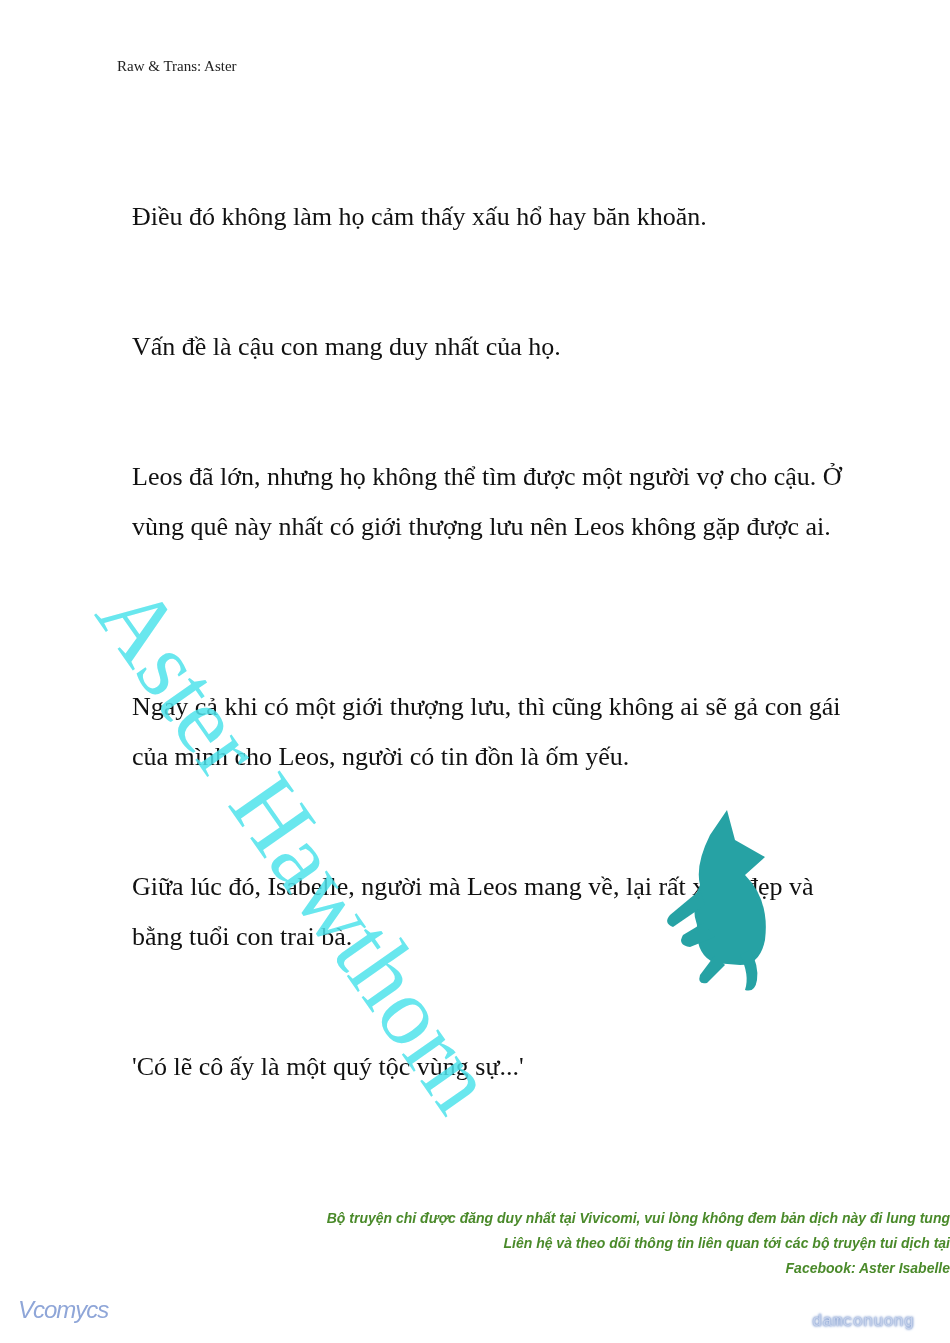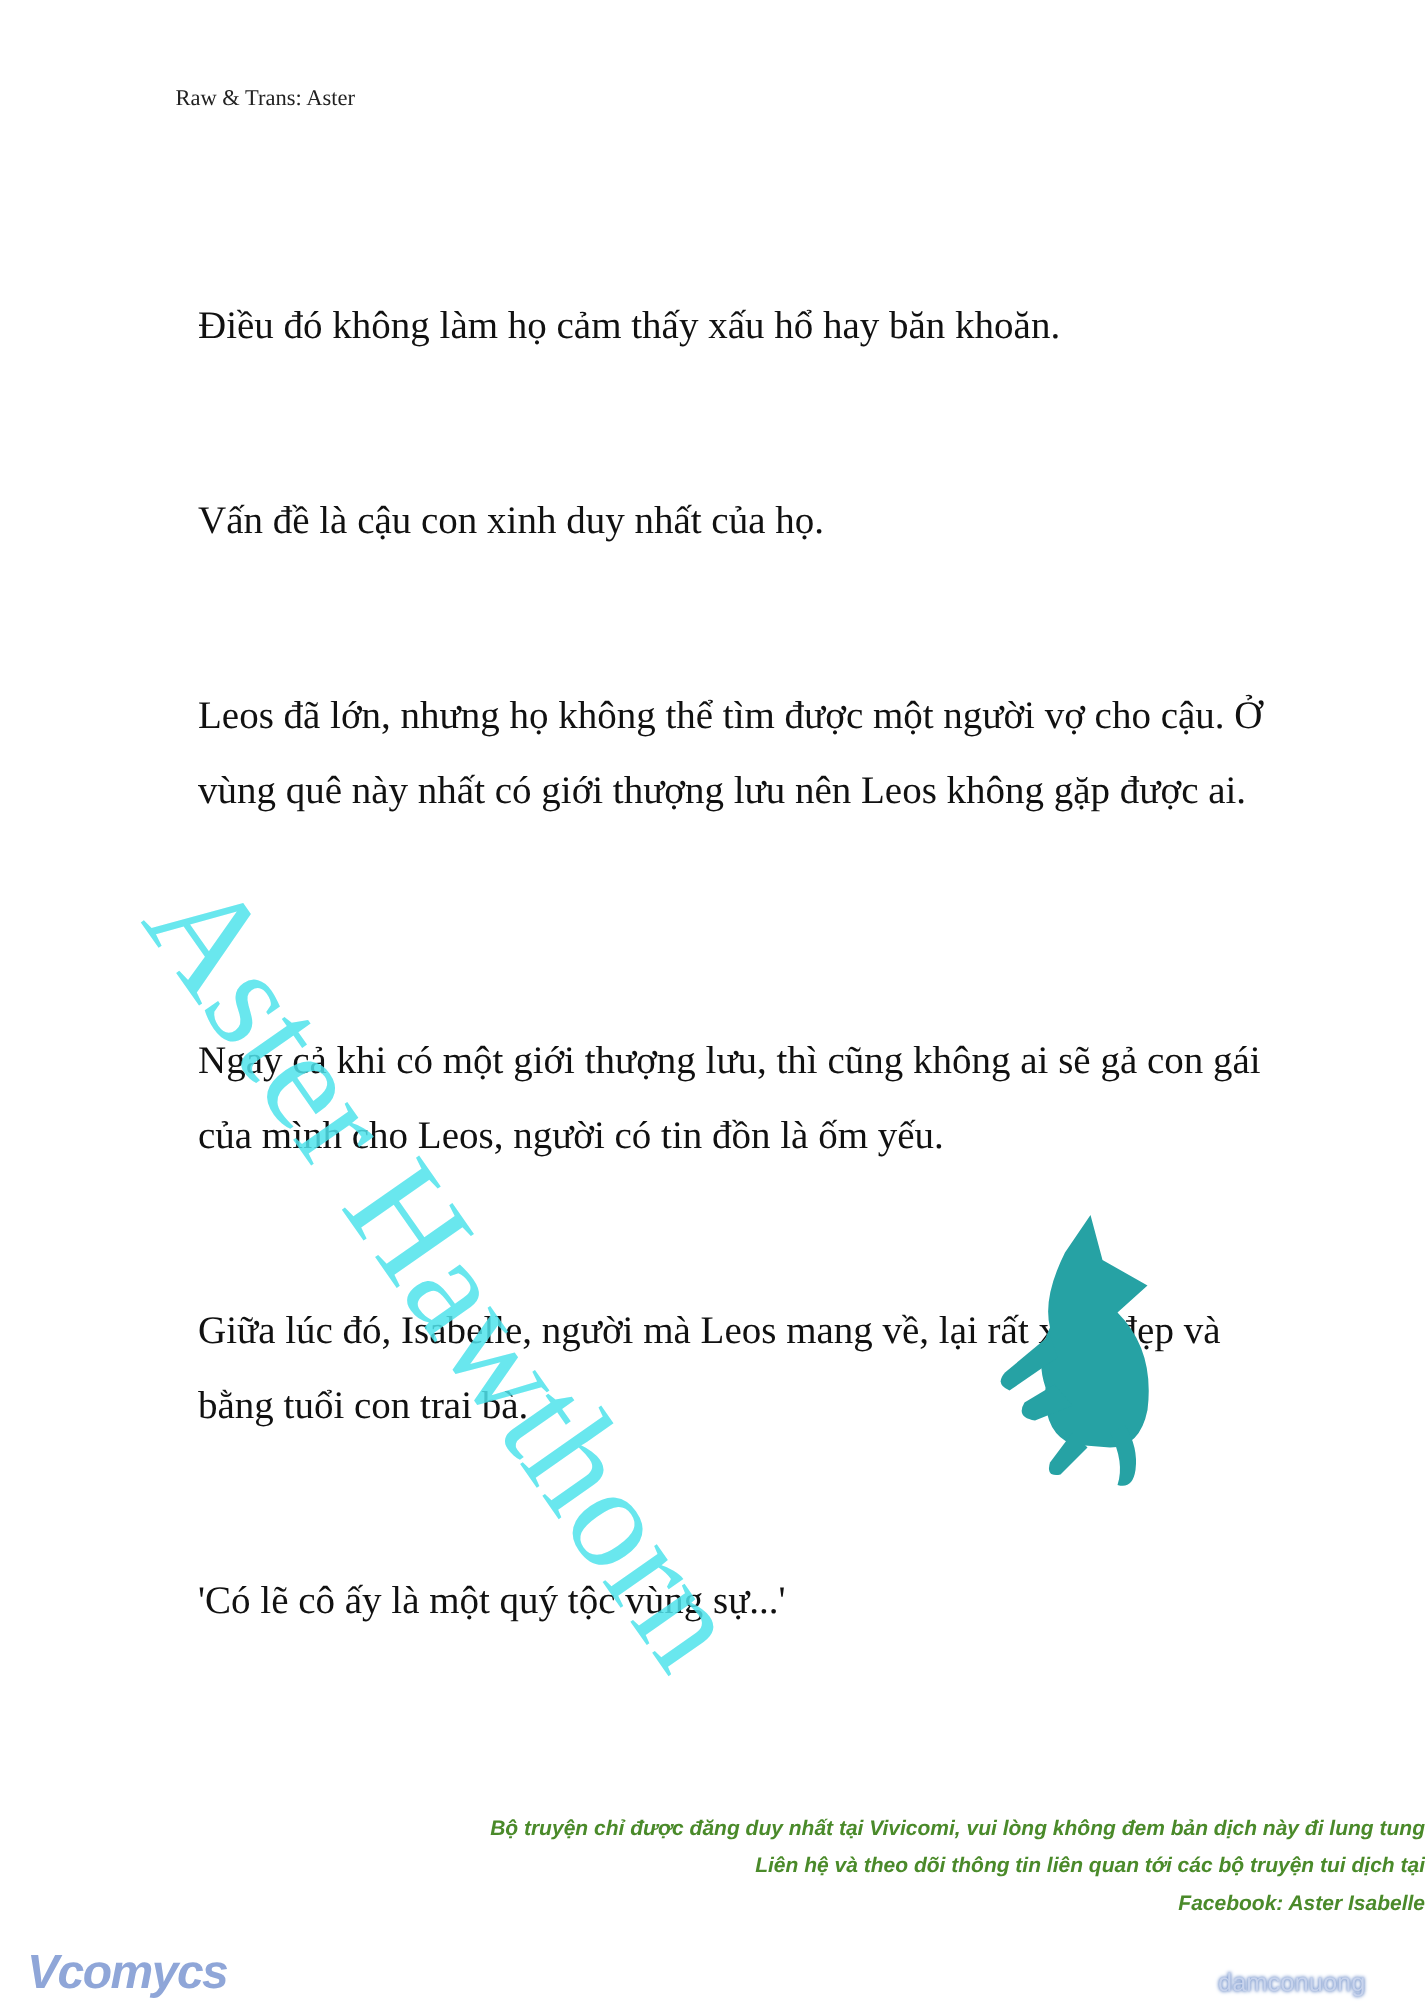--- a/index.html
+++ b/index.html
@@ -18,7 +18,7 @@
 <div class="header">Raw &amp; Trans: Aster</div>
 
 <p class="para" style="top:176px">Điều đó không làm họ cảm thấy xấu hổ hay băn khoăn.</p>
-<p class="para" style="top:306px">Vấn đề là cậu con xinh duy nhất của họ.</p>
+<p class="para" style="top:306px">Vấn đề là cậu con mang duy nhất của họ.</p>
 <p class="para" style="top:436px">Leos đã lớn, nhưng họ không thể tìm được một người vợ cho cậu. Ở vùng quê này nhất có giới thượng lưu nên Leos không gặp được ai.</p>
 <p class="para" style="top:666px">Ngay cả khi có một giới thượng lưu, thì cũng không ai sẽ gả con gái của mình cho Leos, người có tin đồn là ốm yếu.</p>
 <p class="para" style="top:846px">Giữa lúc đó, Isabelle, người mà Leos mang về, lại rất xinh đẹp và bằng tuổi con trai bà.</p>

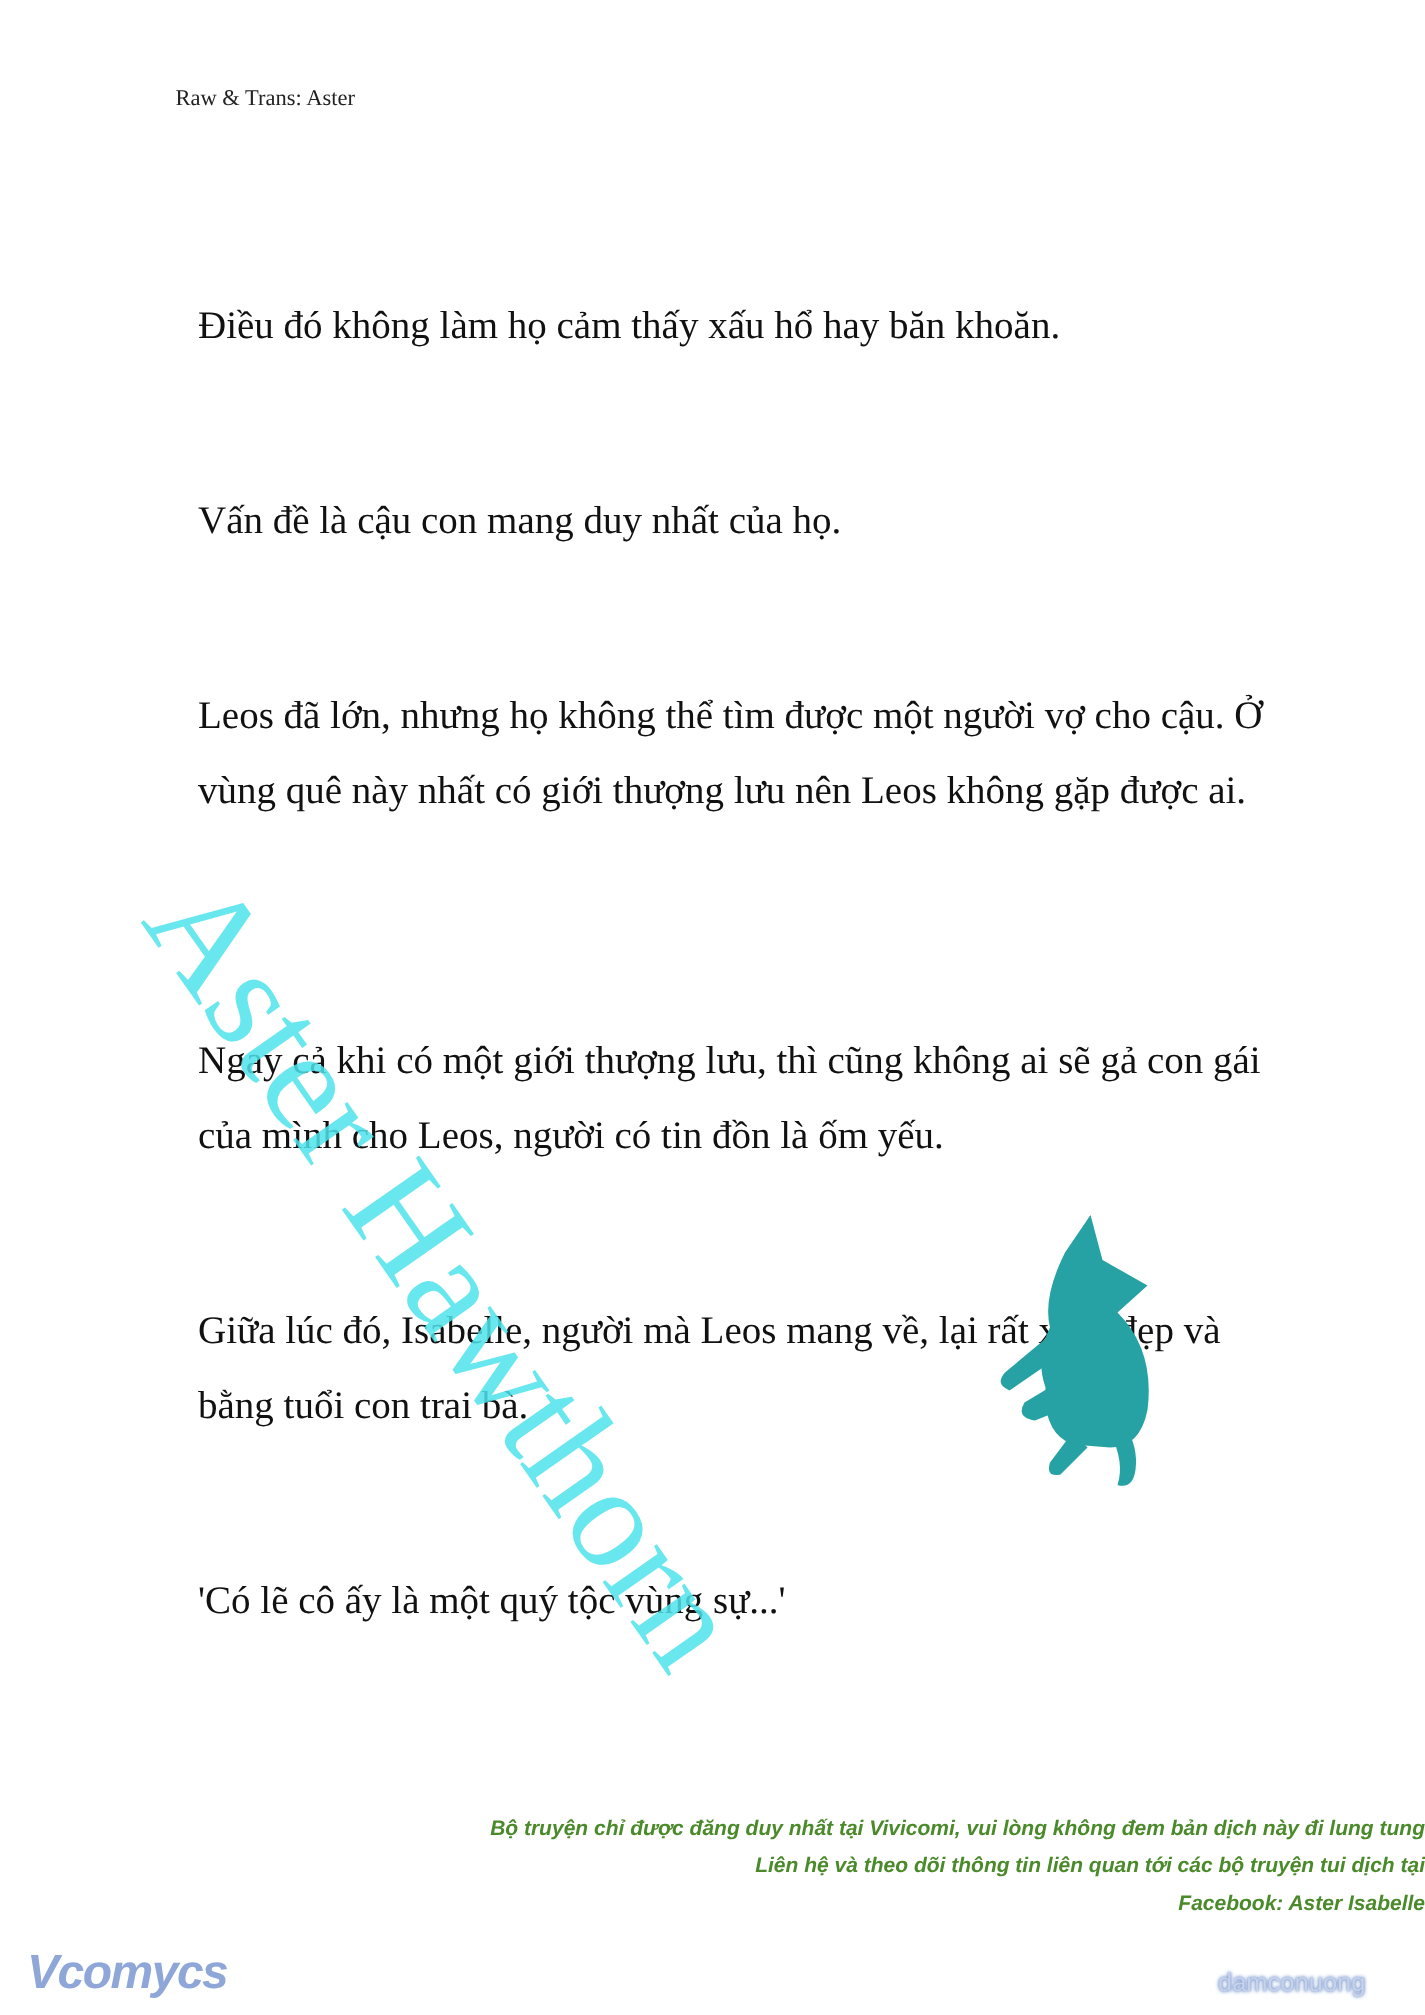--- a/index.html
+++ b/index.html
@@ -9,7 +9,7 @@
   .watermark { position: absolute; left: 120px; top: 540px; font-family: "Liberation Serif", serif; font-size: 96px; color: #4fe3ec; opacity: 0.85; transform: rotate(55deg); transform-origin: left center; white-space: nowrap; pointer-events: none; }
   .cat { position: absolute; left: 655px; top: 805px; width: 140px; height: 190px; }
   .footer { position: absolute; left: 0; width: 950px; text-align: right; font-family: "Liberation Sans", sans-serif; font-style: italic; font-weight: bold; font-size: 14px; color: #4a8a2a; line-height: 25px; }
-  .logo-left { position: absolute; left: 18px; top: 1296px; font-family: "Liberation Sans", sans-serif; font-style: italic; font-weight: bold; font-size: 32px; color: #8fa6d8; letter-spacing: -1px; }
+  .logo-left { position: absolute; left: 18px; top: 1296px; font-family: "Liberation Sans", sans-serif; font-style: italic; font-weight: normal; font-size: 24px; color: #8fa6d8; letter-spacing: -1px; }
   .logo-right { position: absolute; left: 812px; top: 1312px; font-family: Liberation Sans, sans-serif; font-size: 17px; color: #c7d3ec; text-shadow: 0 0 3px #6f8fc9, 0 0 2px #6f8fc9; }
 </style>
 </head>

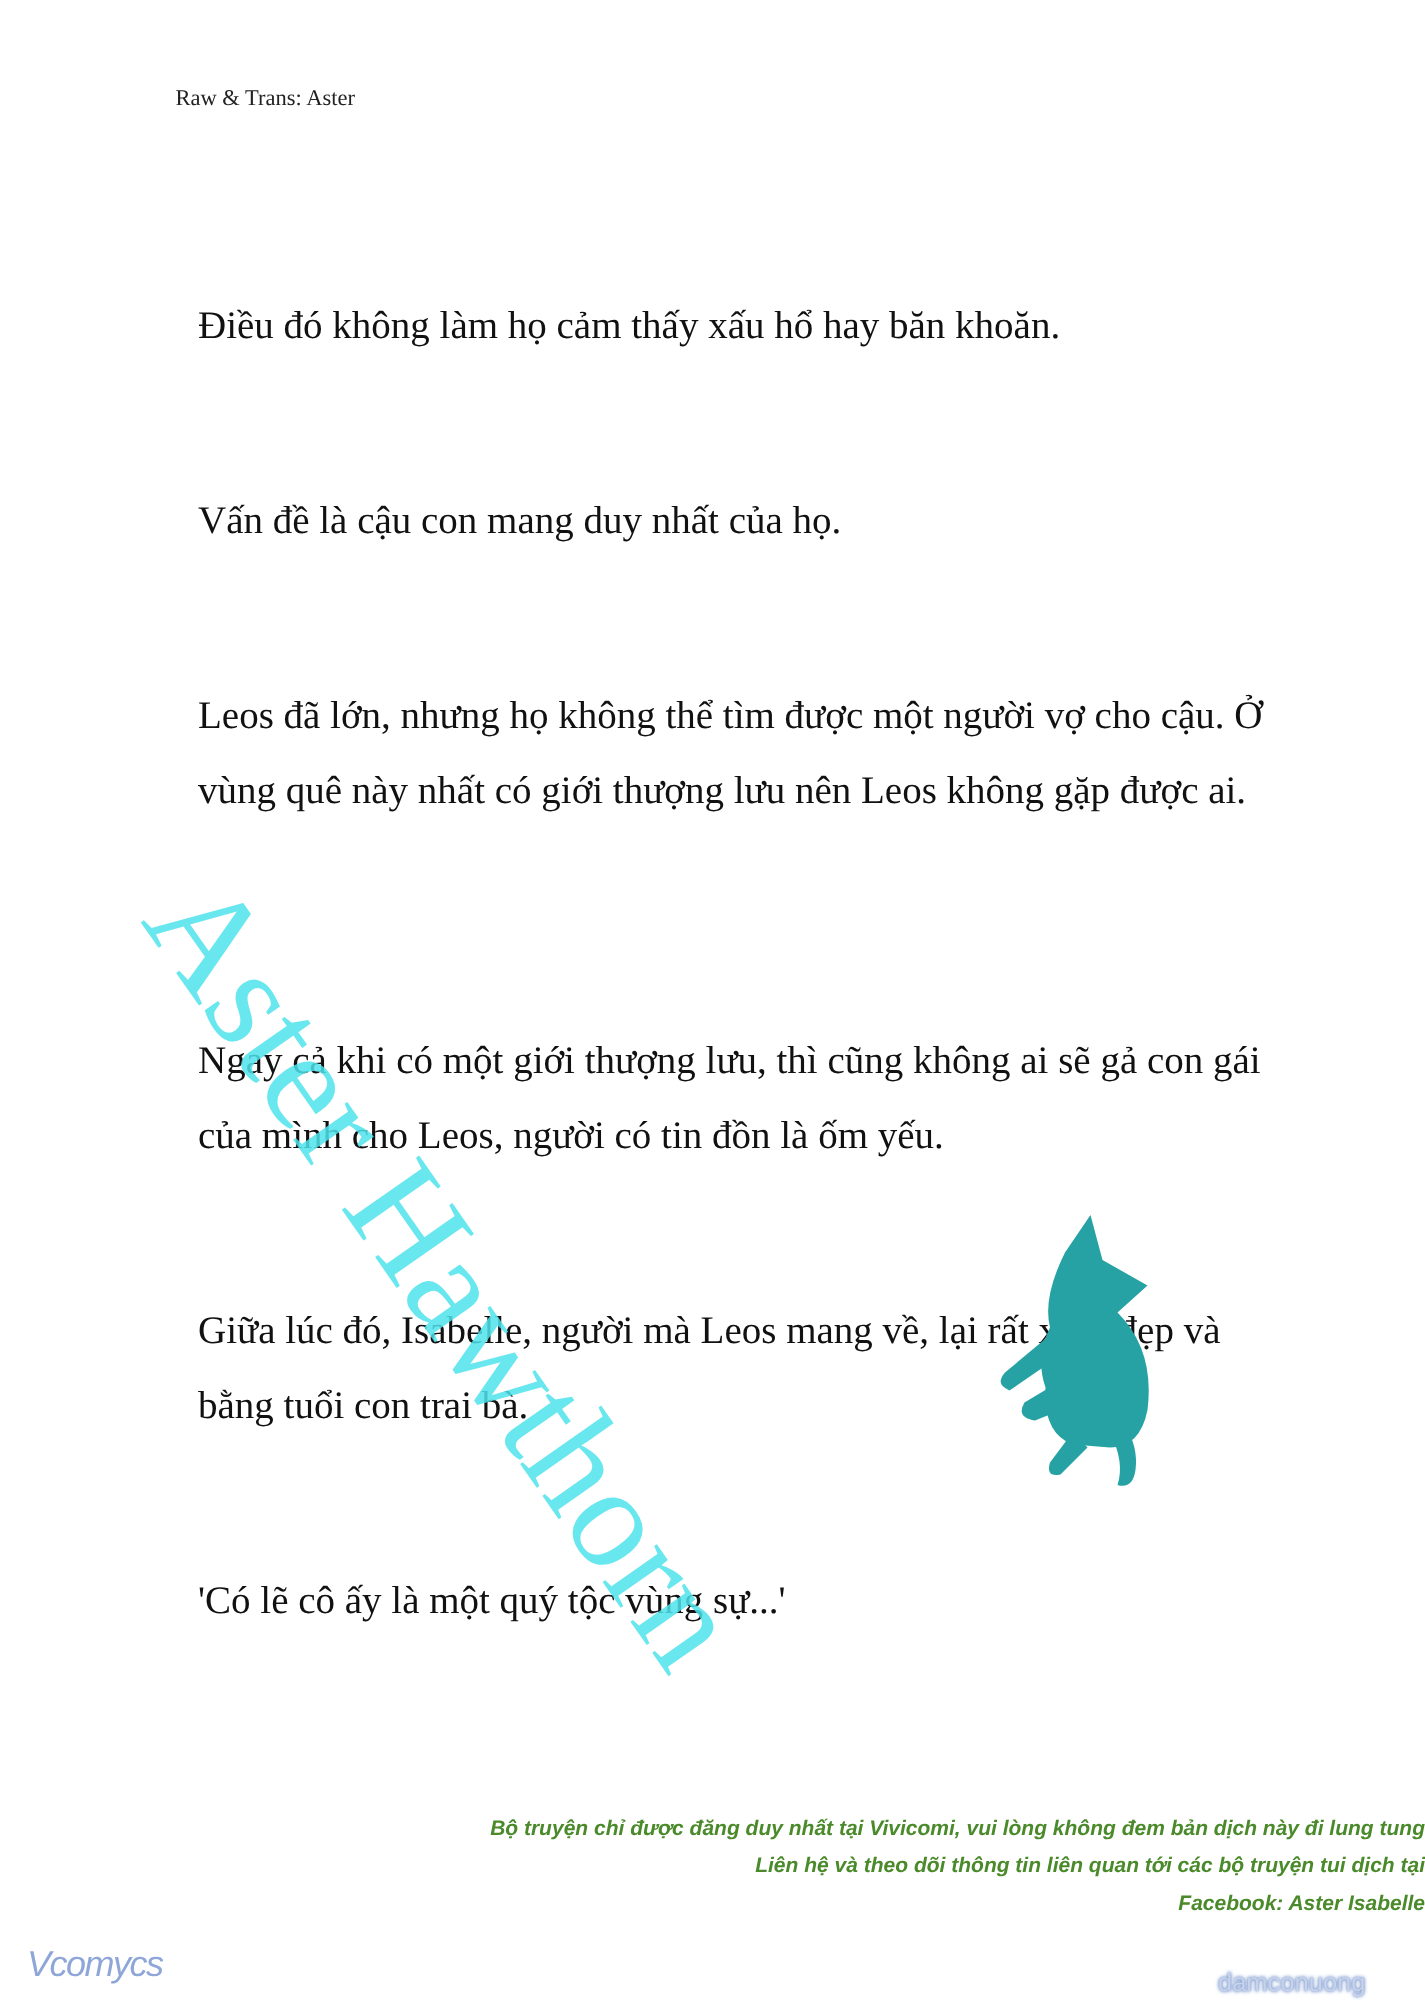--- a/index.html
+++ b/index.html
@@ -10,7 +10,7 @@
   .cat { position: absolute; left: 655px; top: 805px; width: 140px; height: 190px; }
   .footer { position: absolute; left: 0; width: 950px; text-align: right; font-family: "Liberation Sans", sans-serif; font-style: italic; font-weight: bold; font-size: 14px; color: #4a8a2a; line-height: 25px; }
   .logo-left { position: absolute; left: 18px; top: 1296px; font-family: "Liberation Sans", sans-serif; font-style: italic; font-weight: normal; font-size: 24px; color: #8fa6d8; letter-spacing: -1px; }
-  .logo-right { position: absolute; left: 812px; top: 1312px; font-family: Liberation Sans, sans-serif; font-size: 17px; color: #c7d3ec; text-shadow: 0 0 3px #6f8fc9, 0 0 2px #6f8fc9; }
+  .logo-right { position: absolute; left: 812px; top: 1312px; font-family: Liberation Mono, monospace; font-size: 17px; color: #c7d3ec; text-shadow: 0 0 3px #6f8fc9, 0 0 2px #6f8fc9; }
 </style>
 </head>
 <body>

